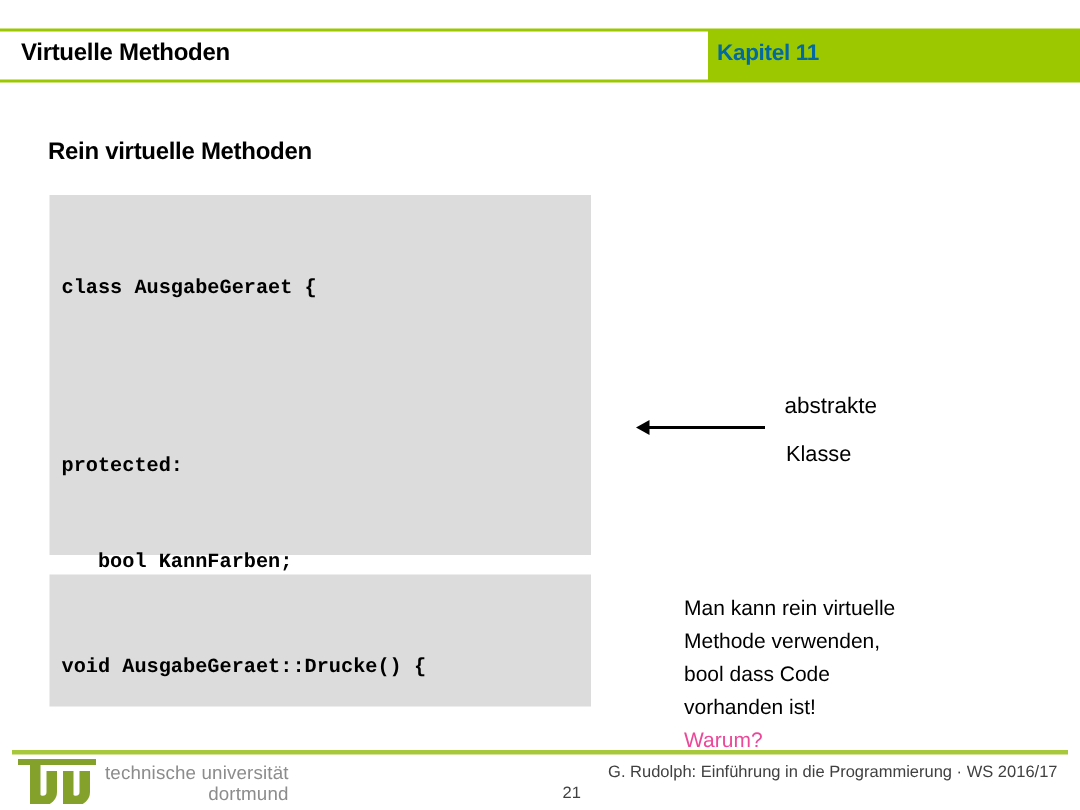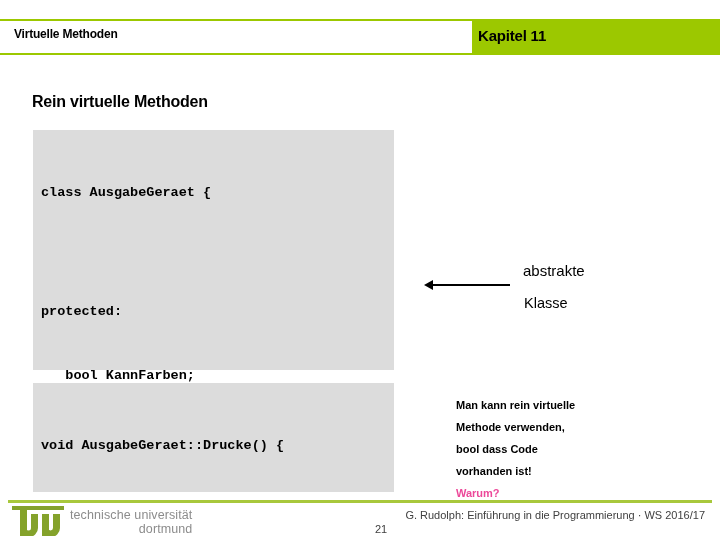--- a/index.html
+++ b/index.html
@@ -46,7 +46,7 @@
     position: absolute;
     left: 14px;
     top: 8px;
-    font-size: 12px;
+    font-size: 16px;
     font-weight: bold;
     color: #000000;
     letter-spacing: -0.2px;

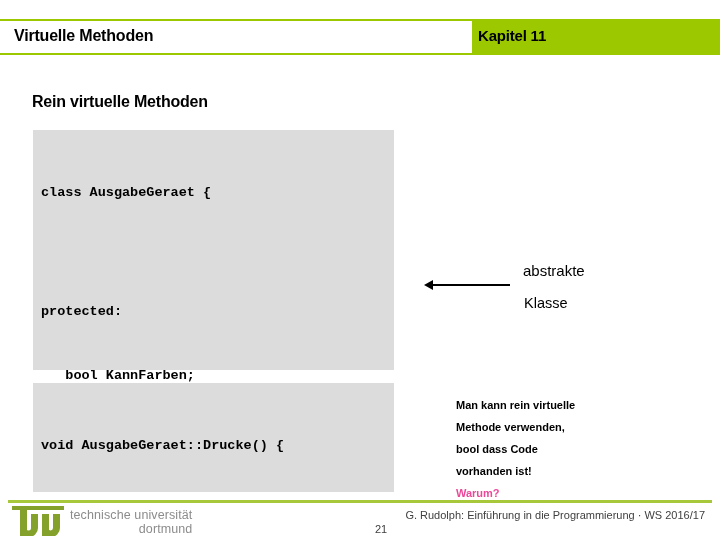--- a/index.html
+++ b/index.html
@@ -57,7 +57,7 @@
     top: 8px;
     font-size: 15px;
     font-weight: bold;
-    color: #000000;
+    color: #0369a1;
     letter-spacing: -0.2px;
   }
 

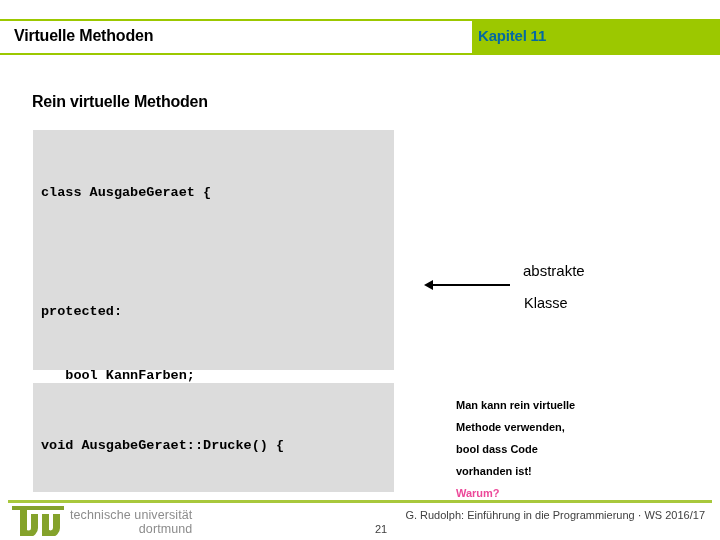--- a/index.html
+++ b/index.html
@@ -154,10 +154,9 @@
     left: 456px;
     top: 394px;
     width: 250px;
-    font-size: 11px;
+    font-size: 14px;
     color: #000000;
     line-height: 22px;
-    font-weight: bold;
   }
   .note span {
     display: block;

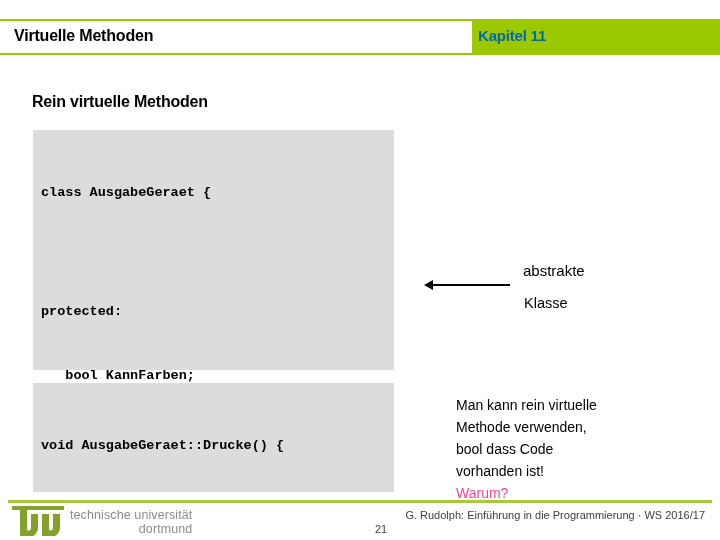--- a/index.html
+++ b/index.html
@@ -95,7 +95,7 @@
     left: 33px;
     top: 383px;
     width: 361px;
-    height: 109px;
+    height: 88px;
     padding: 9px 0 1px 8px;
     box-sizing: border-box;
   }

